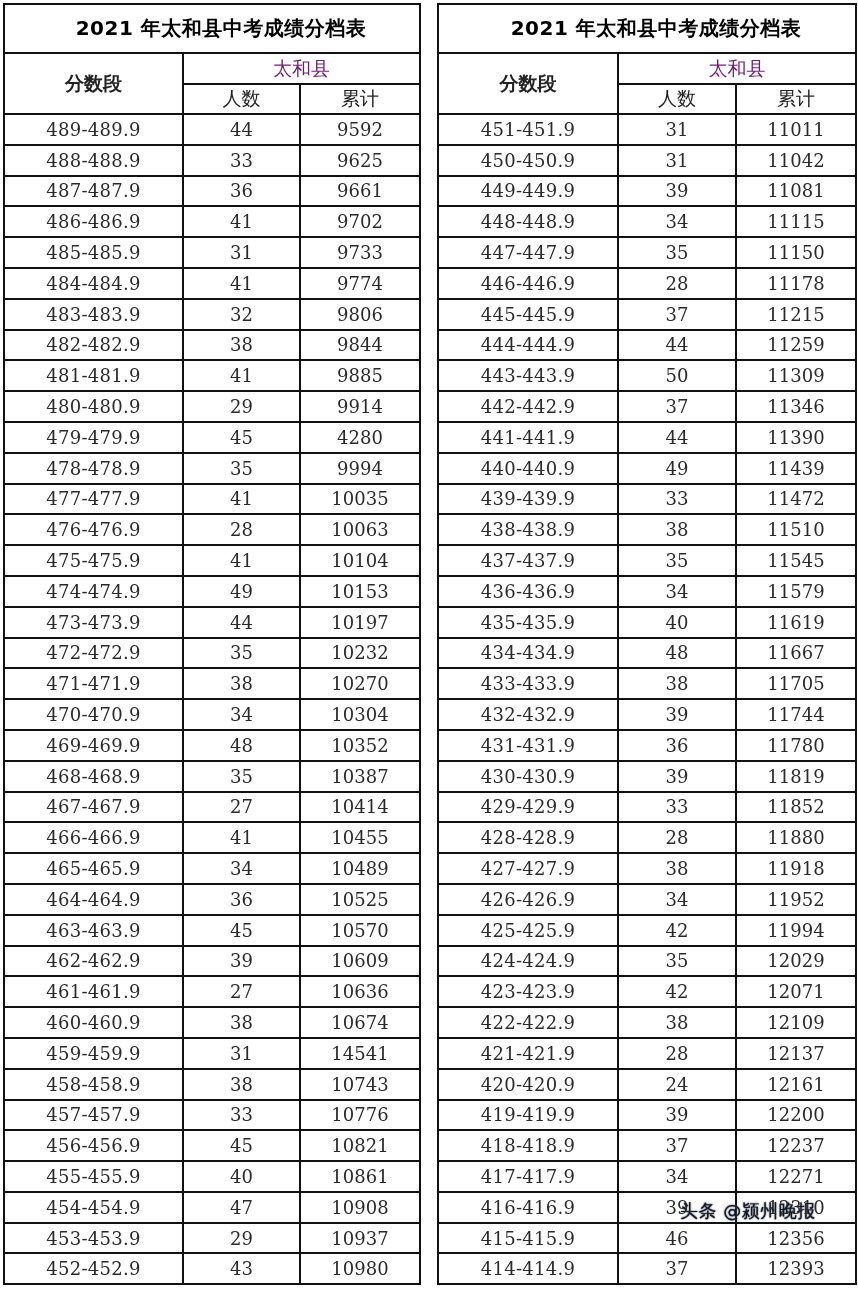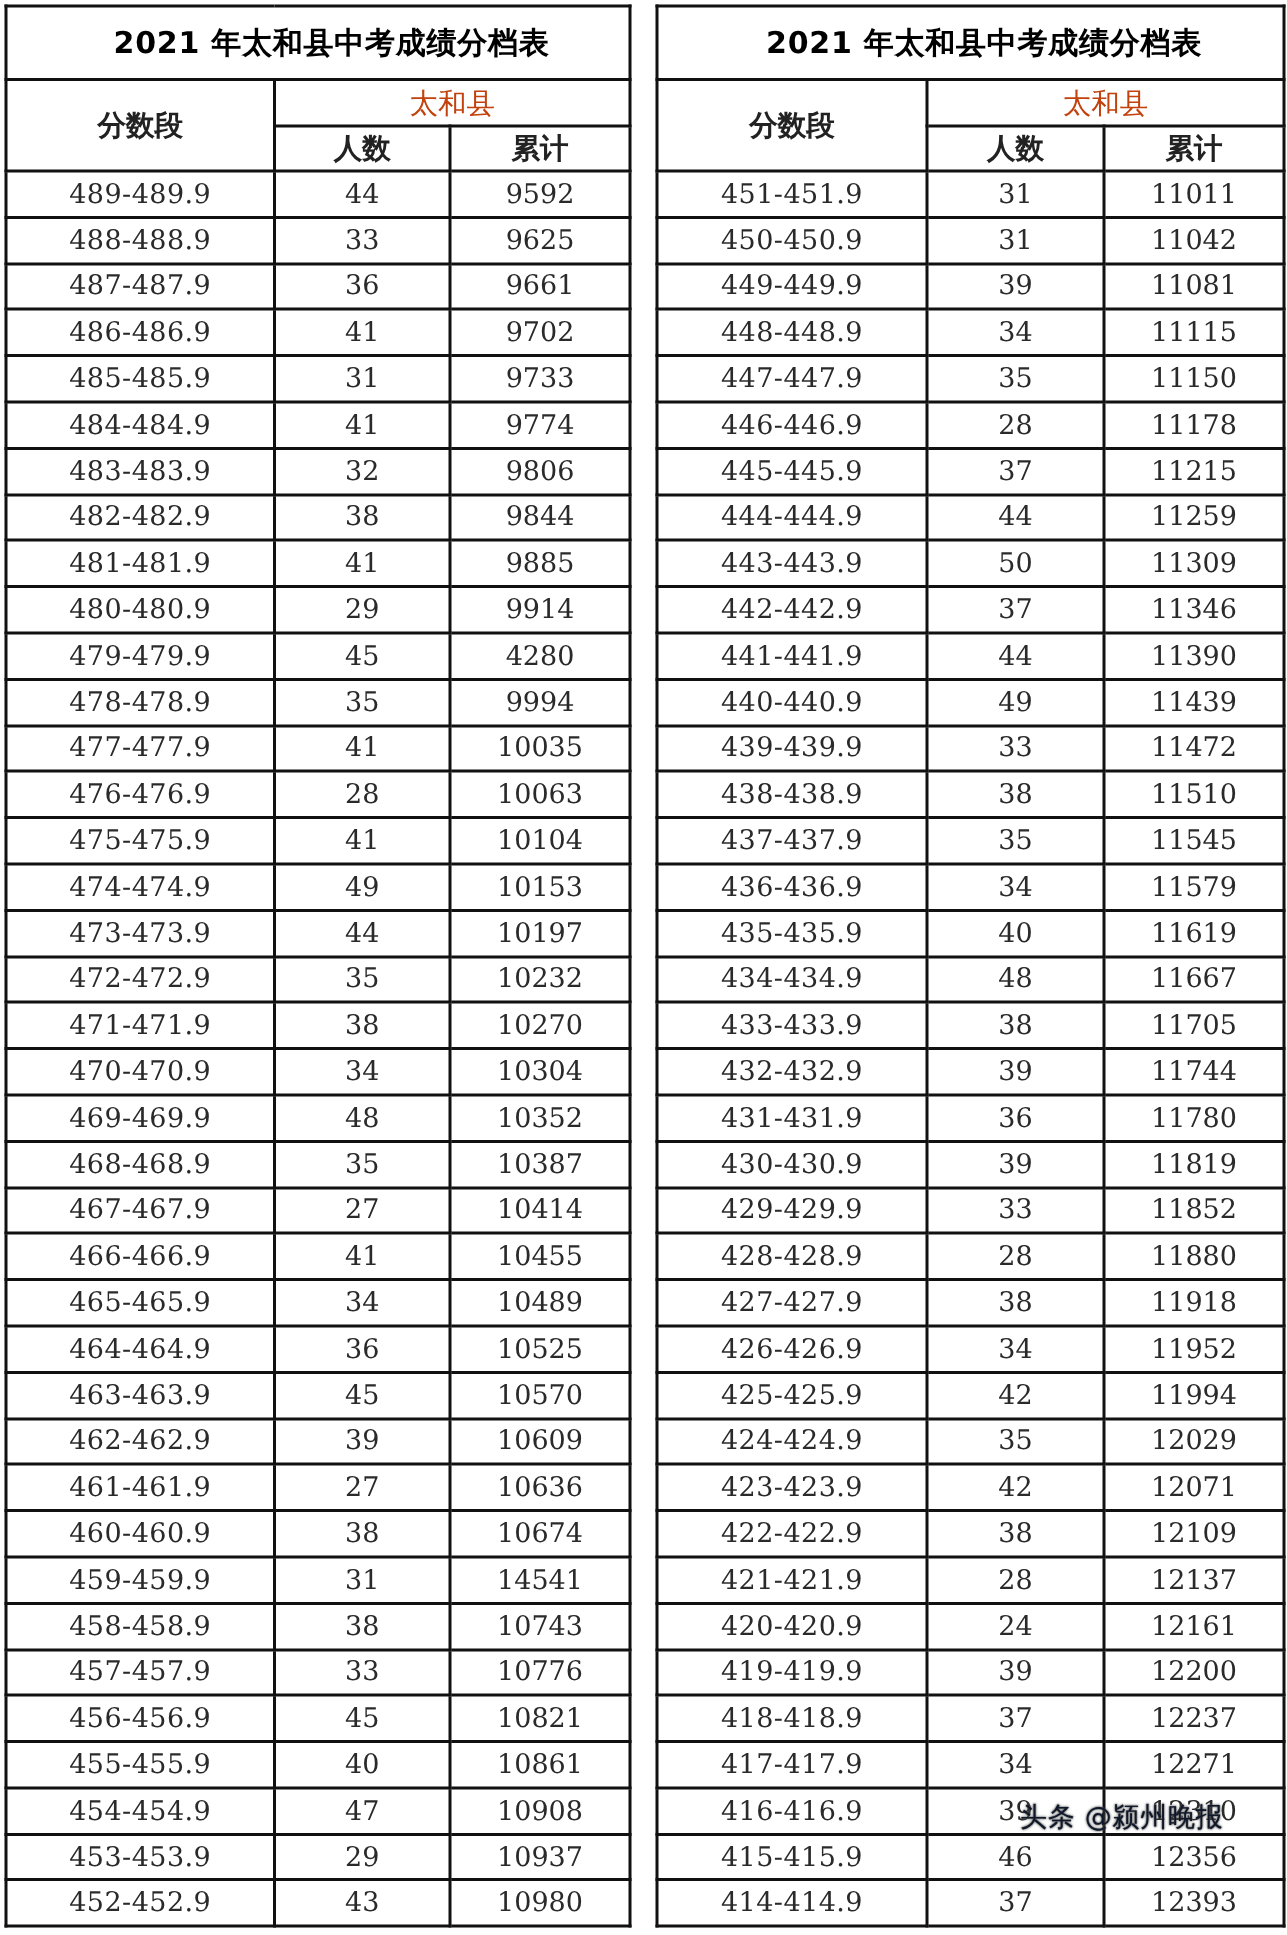--- a/index.html
+++ b/index.html
@@ -10,7 +10,7 @@
                      overflow:hidden; white-space:nowrap; }
   .tbl .title { height:47px; font-family:"DejaVu Sans","Liberation Sans",sans-serif;
                 font-weight:bold; font-size:20px; color:#000; letter-spacing:0.5px;padding-left:18px; }
-  .tbl .h1 { height:29px; font-weight:normal; font-size:19px; color:#c2410c; }
+  .tbl .h1 { height:29px; font-weight:normal; font-size:19px; color:#701a75; }
   .tbl .h2 { height:28px; font-weight:bold; font-size:19px; color:#222; }
   .tbl .seg { font-weight:bold; font-size:19px; color:#222; }
   .tbl tbody td { height:28.8px; font-size:18px; color:#2a2a2a; }

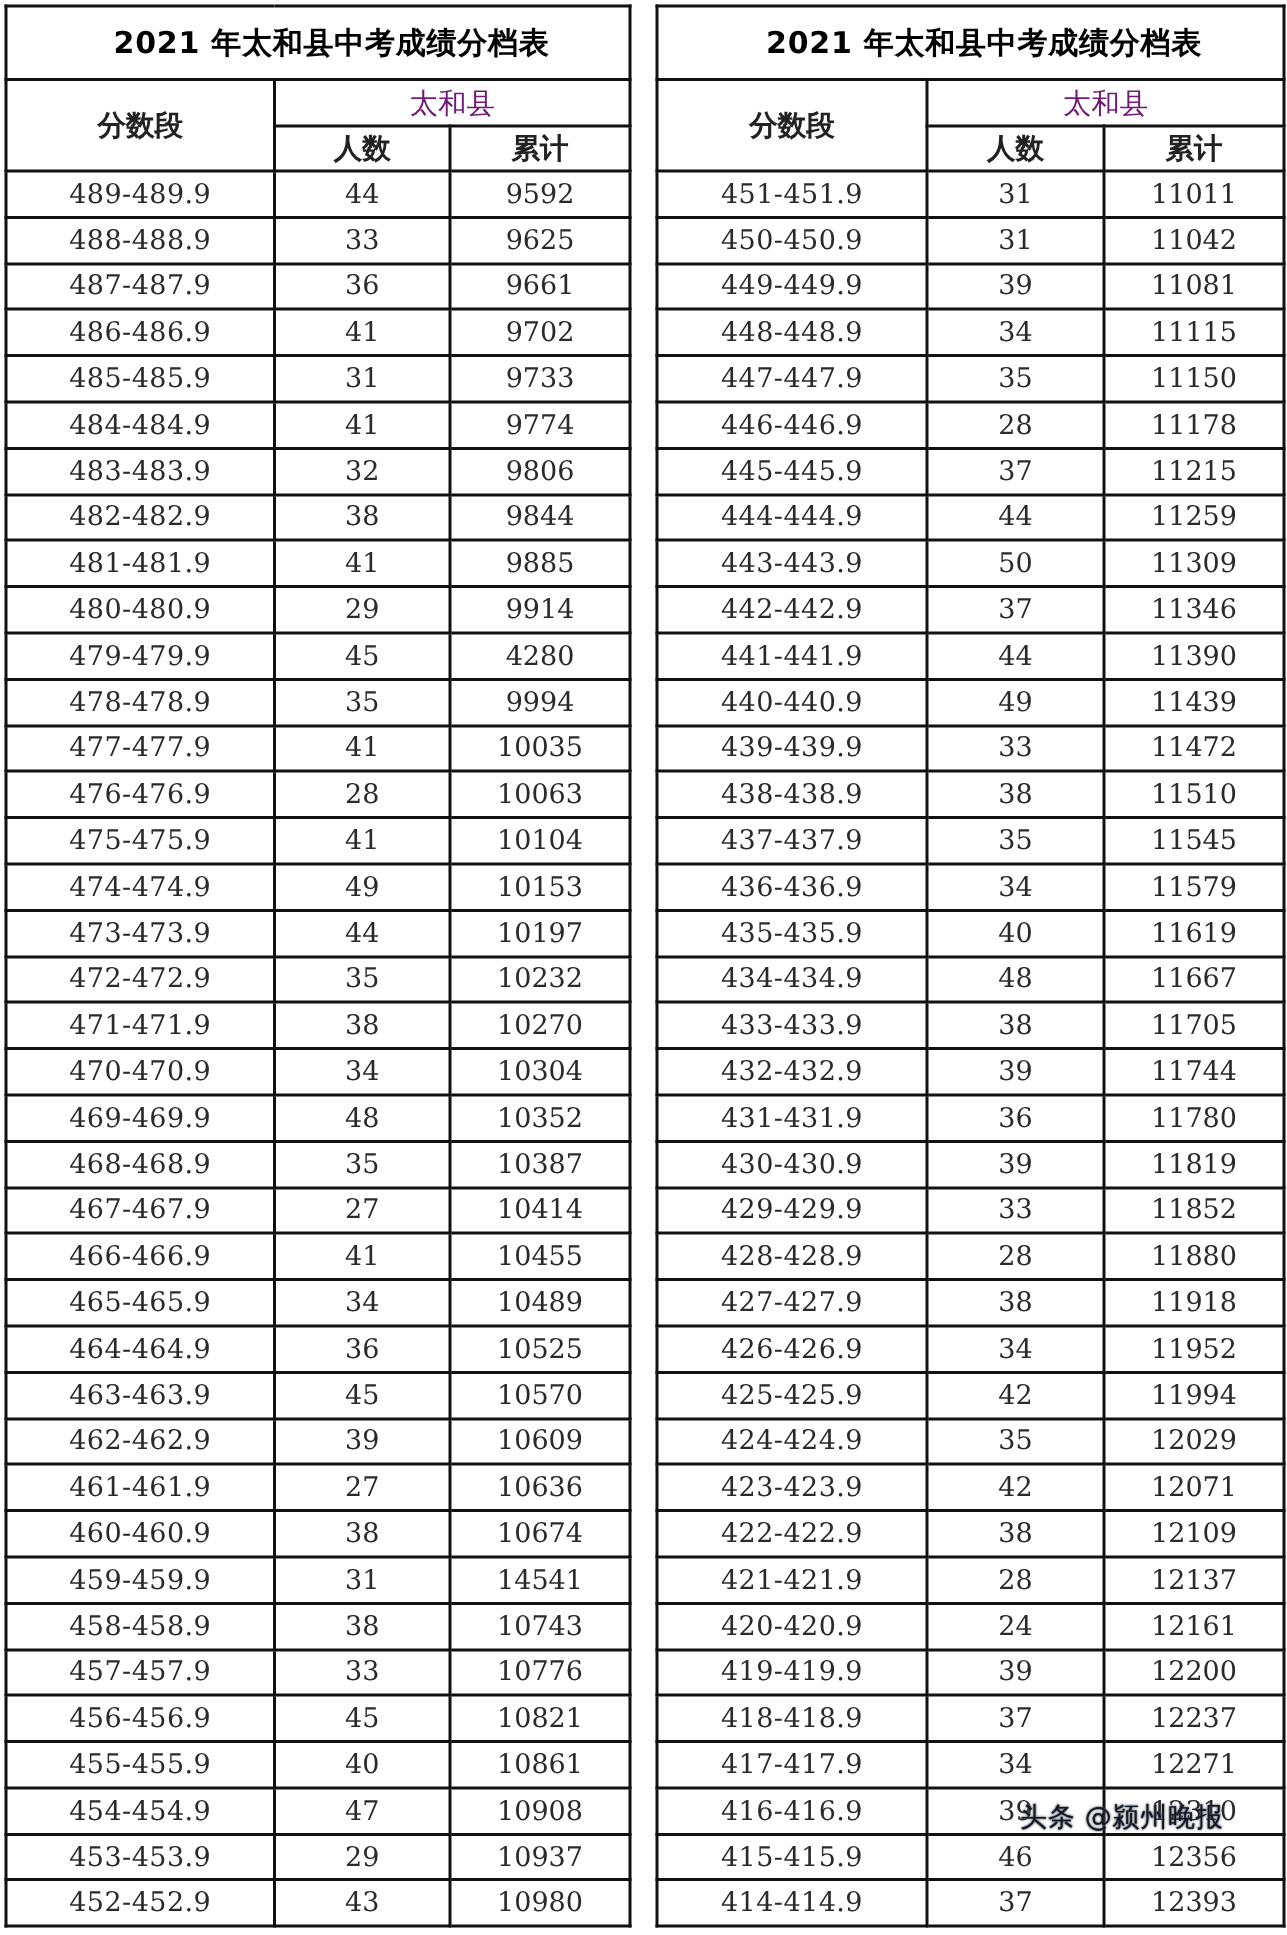--- a/index.html
+++ b/index.html
@@ -11,7 +11,7 @@
   .tbl .title { height:47px; font-family:"DejaVu Sans","Liberation Sans",sans-serif;
                 font-weight:bold; font-size:20px; color:#000; letter-spacing:0.5px;padding-left:18px; }
   .tbl .h1 { height:29px; font-weight:normal; font-size:19px; color:#701a75; }
-  .tbl .h2 { height:28px; font-weight:bold; font-size:19px; color:#222; }
+  .tbl .h2 { height:28px; font-weight:normal; font-size:19px; color:#222; }
   .tbl .seg { font-weight:bold; font-size:19px; color:#222; }
   .tbl tbody td { height:28.8px; font-size:18px; color:#2a2a2a; }
   .tbl td.range { letter-spacing:0.3px; }

